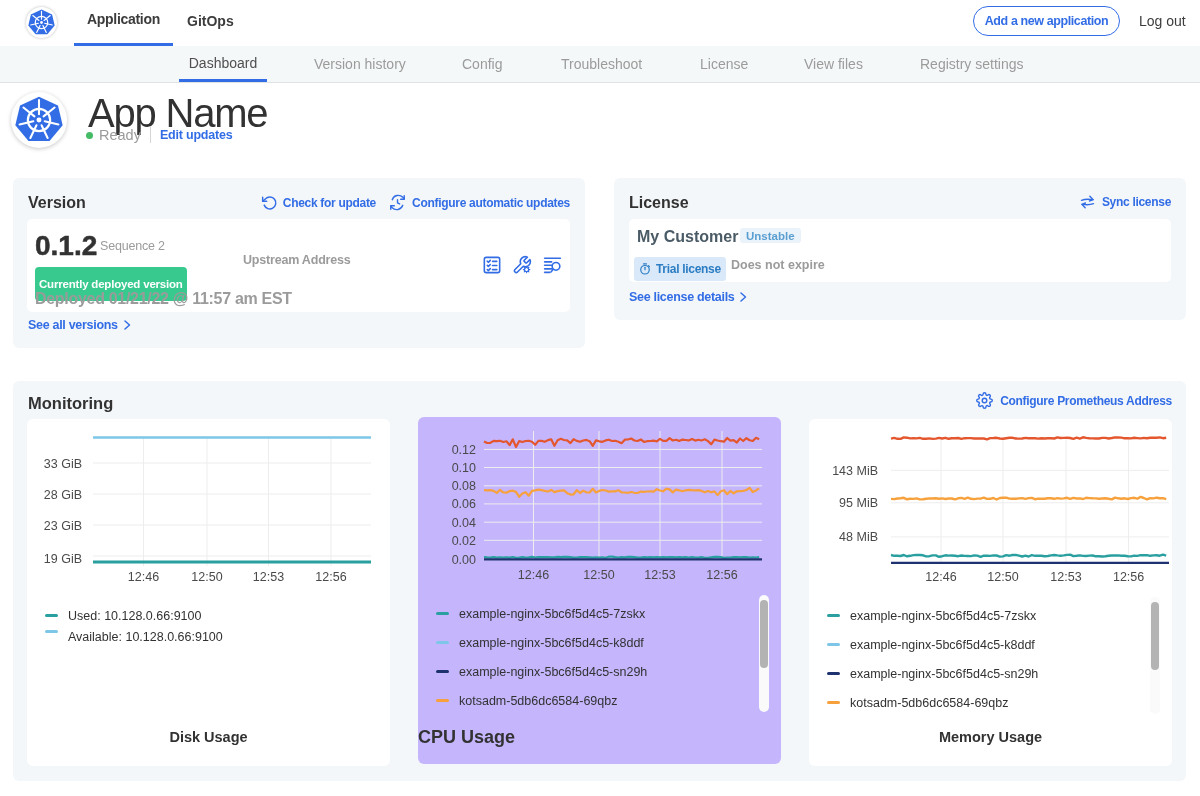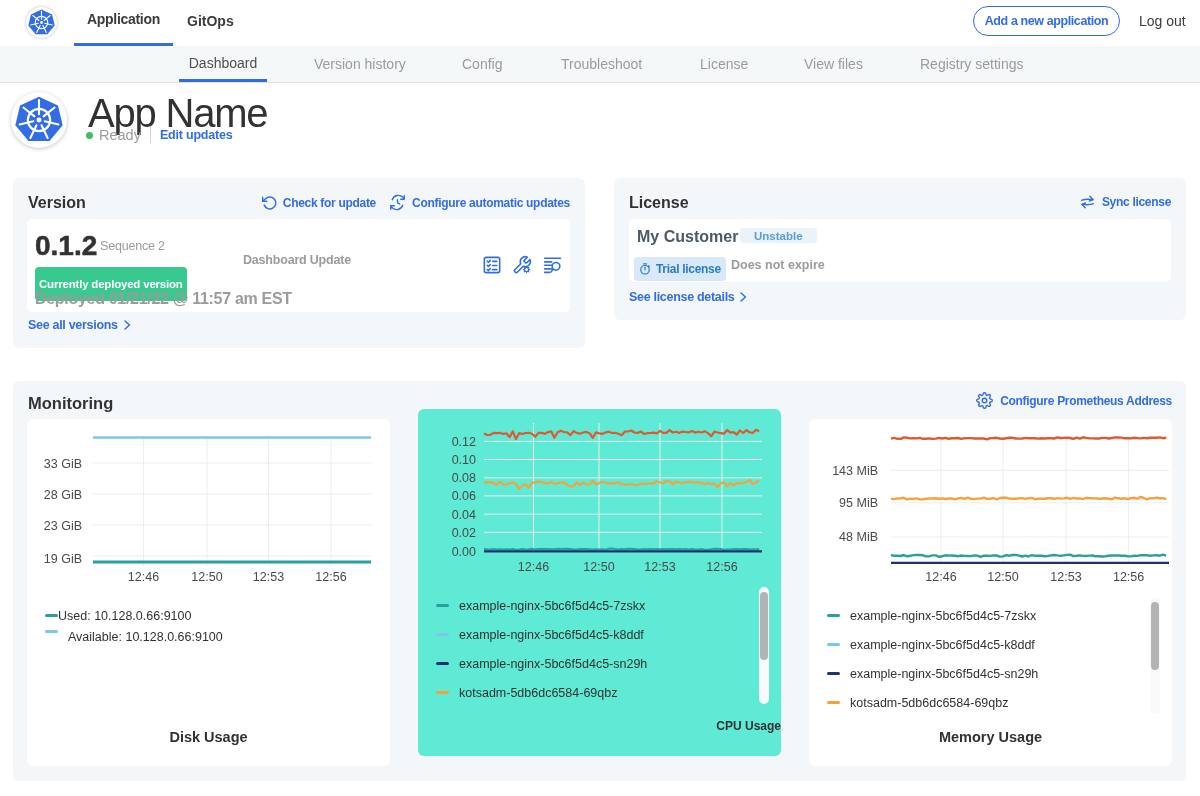--- a/index.html
+++ b/index.html
@@ -137,7 +137,7 @@
   </div>
 <div style="position:absolute;left:629px;top:219px;width:542px;height:63px;background:#fff;border-radius:5px"></div>
 <div style="position:absolute;left:637px;top:228px;font-size:16px;font-weight:700;color:#4a5b66">My Customer</div>
-<div class="hrow" style="left:740px;top:228px;height:15px;background:#eaf2fa;border-radius:3px;color:#5a9fd1;font-size:11.5px;font-weight:600;padding:0 14px">Unstable</div>
+<div class="hrow" style="left:740px;top:228px;height:15px;background:#eaf2fa;border-radius:3px;color:#5a9fd1;font-size:11.5px;font-weight:600;padding:0 6px">Unstable</div>
 <div class="hrow" style="left:634px;top:257px;height:17px;background:#d9e9f9;border-radius:3px;color:#2b7cc3;font-size:12px;font-weight:700;letter-spacing:-0.3px;padding:12px 5px;gap:5px"><svg width="12" height="12" viewBox="0 0 24 24" fill="none" stroke="#2b7cc3" stroke-width="2.4" stroke-linecap="round">
       <circle cx="12" cy="13.5" r="8.5"></circle>
       <line x1="12" y1="13.5" x2="12" y2="8.5"></line>

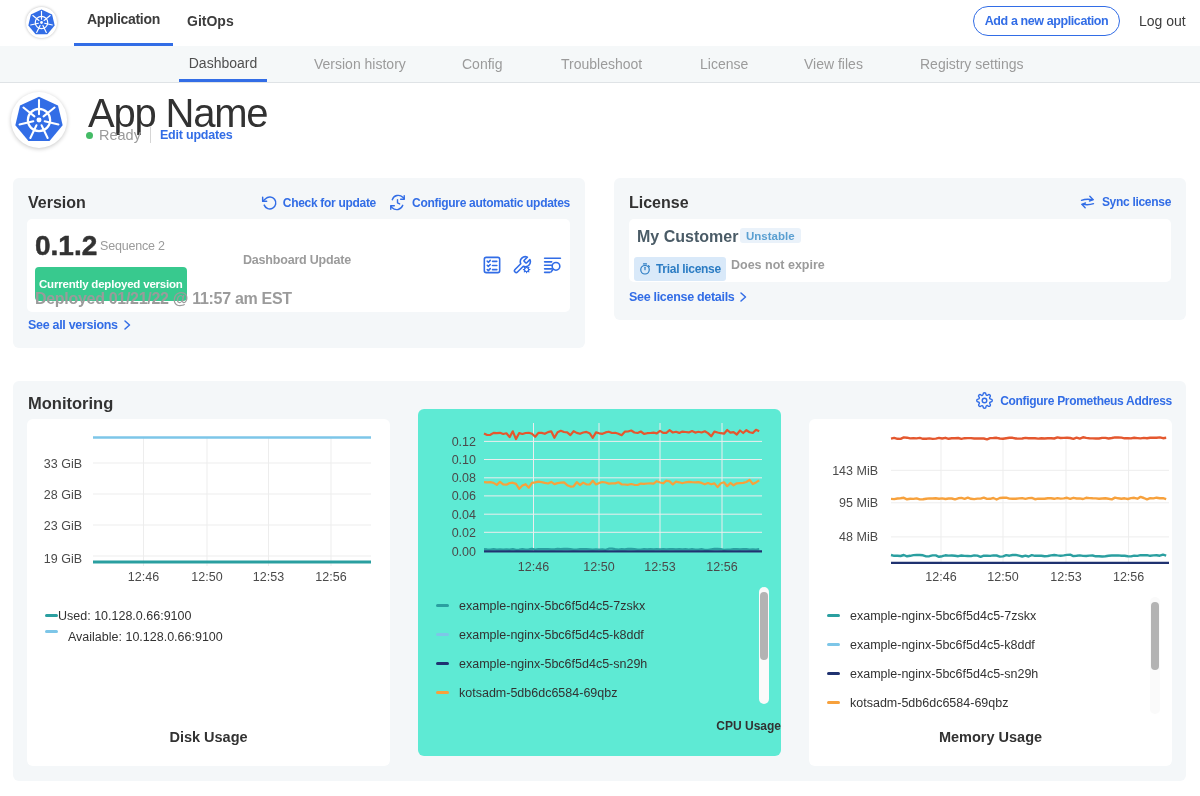--- a/index.html
+++ b/index.html
@@ -85,7 +85,7 @@
 <div style="position:absolute;left:100px;top:239px;font-size:12.5px;letter-spacing:-0.2px;color:#9b9b9b">Sequence 2</div>
 <div class="hrow" style="left:35px;top:267px;height:18px;background:#38c98e;border-radius:4px;color:#fff;font-size:11.5px;font-weight:700;letter-spacing:-0.2px;padding:17px 4px">Currently deployed version</div>
 <div style="position:absolute;left:35px;top:290px;font-size:16px;font-weight:600;letter-spacing:-0.3px;color:#9b9b9b">Deployed 01/21/22 @ 11:57 am EST</div>
-<div style="position:absolute;left:243px;top:253px;font-size:12.5px;font-weight:700;letter-spacing:-0.2px;color:#9b9b9b">Dashboard Update</div>
+<div style="position:absolute;left:243px;top:253px;font-size:12.5px;font-weight:700;letter-spacing:-0.2px;color:#9b9b9b">Upstream Address</div>
 <div class="hrow" style="left:482px;top:254px;height:21px;gap:10px">
     <svg width="20" height="20" viewBox="0 0 24 24" fill="none" stroke="#326de6" stroke-width="1.9" stroke-linecap="round" stroke-linejoin="round">
       <rect x="2.8" y="2.8" width="18.4" height="18.4" rx="2.2"></rect>

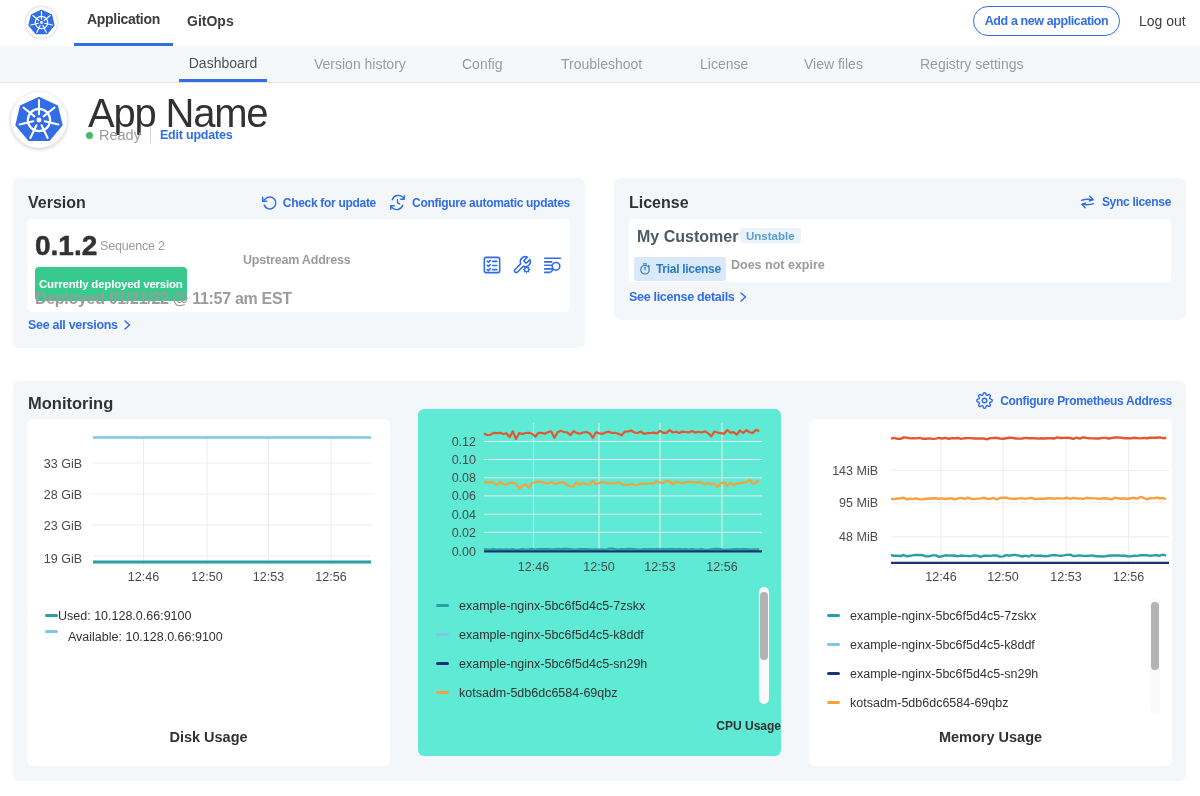--- a/index.html
+++ b/index.html
@@ -193,7 +193,7 @@
       </div>
       <div style="position:absolute;left:0;top:310px;width:100%;text-align:center;font-size:14.5px;font-weight:700;color:#323232">Disk Usage</div>
     </div>
-  <div style="position:absolute;left:405px;top:28px;width:363px;height:347px;background:#5eead4;border-radius:6px">
+  <div style="position:absolute;left:405px;top:36px;width:363px;height:347px;background:#c4b5fd;border-radius:6px">
       <div style="position:absolute;left:0;top:0">
         <svg width="363" height="170" viewBox="0 0 363 170" style="display:block">
           <line x1="66" y1="32.4" x2="344" y2="32.4" stroke="#ededed" stroke-width="1"></line>

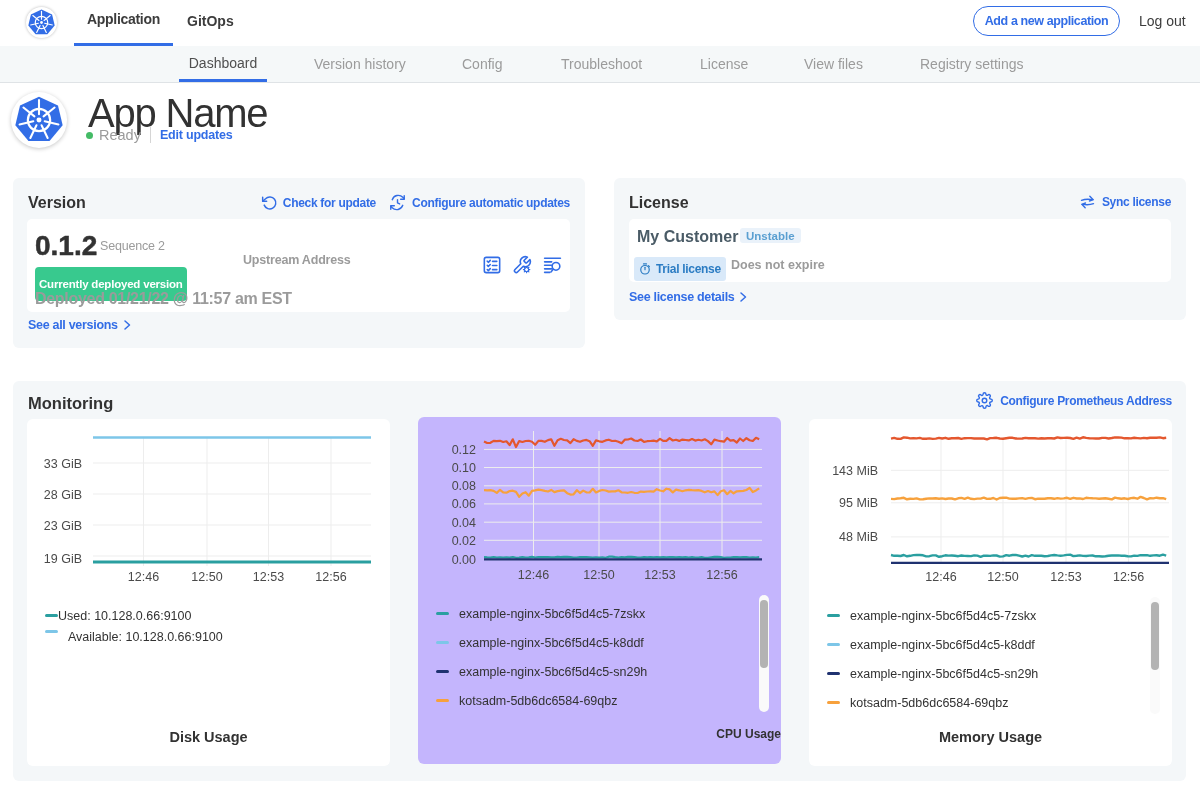--- a/index.html
+++ b/index.html
@@ -184,7 +184,7 @@
       <div style="position:absolute;left:0;top:182px;width:100%">
         <div style="display:flex;align-items:center;height:29px">
           <span style="width:13px;height:3px;border-radius:2px;background:#2a9fa0;margin-left:18px;flex:none"></span>
-          <span style="font-size:12.5px;color:#323232;white-space:nowrap">Used: 10.128.0.66:9100</span>
+          <span style="margin-left:10px;font-size:12.5px;color:#323232;white-space:nowrap">Used: 10.128.0.66:9100</span>
         </div>
         <div style="display:flex;height:29px">
           <span style="width:13px;height:3px;border-radius:2px;background:#7dc6e8;margin-left:18px;flex:none"></span>

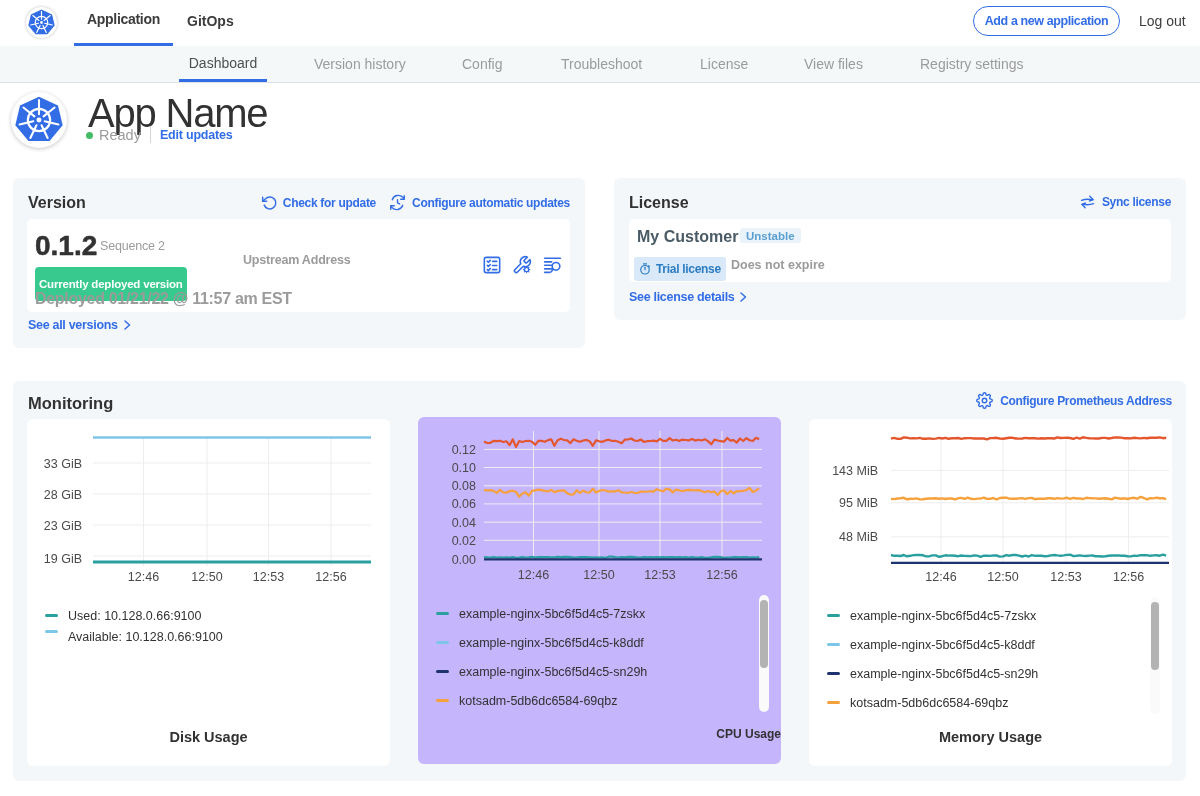--- a/index.html
+++ b/index.html
@@ -245,7 +245,7 @@
       <div style="position:absolute;top:178px;right:12px;width:10px;height:117px;background:#fafafa;border-radius:5px">
         <div style="position:absolute;top:5px;left:1px;width:8px;height:68px;background:#b3b3b3;border-radius:4px"></div>
       </div>
-      <div style="position:absolute;left:0;top:310px;width:100%;text-align:right;font-size:12px;font-weight:700;color:#323232">CPU Usage</div>
+      <div style="position:absolute;left:0;top:310px;width:100%;text-align:left;font-size:18px;font-weight:700;color:#323232">CPU Usage</div>
     </div>
   <div style="position:absolute;left:796px;top:38px;width:363px;height:347px;background:#fff;border-radius:6px">
       <div style="position:absolute;left:16px;top:0">

